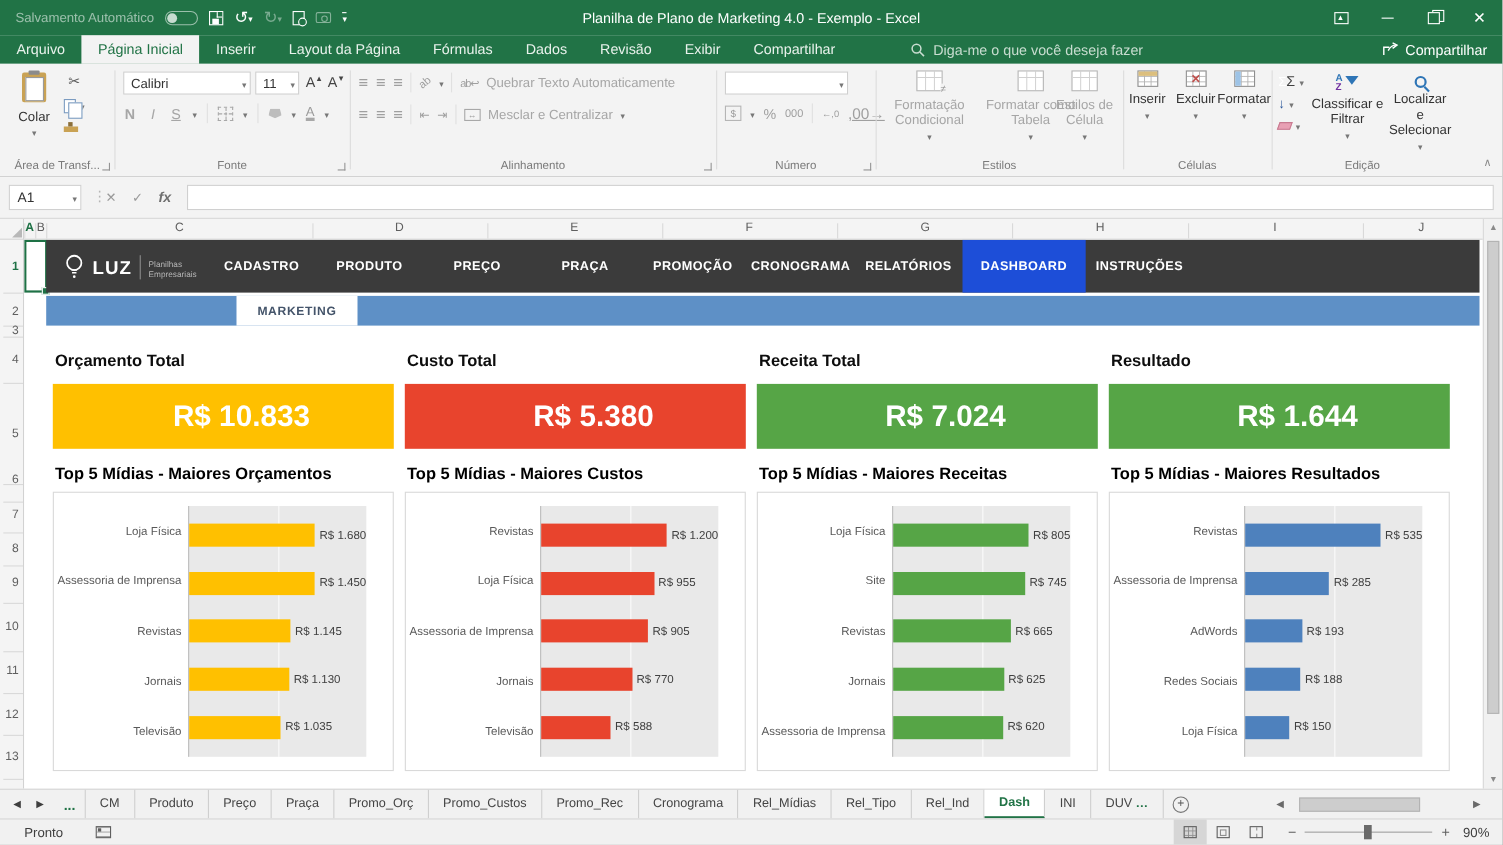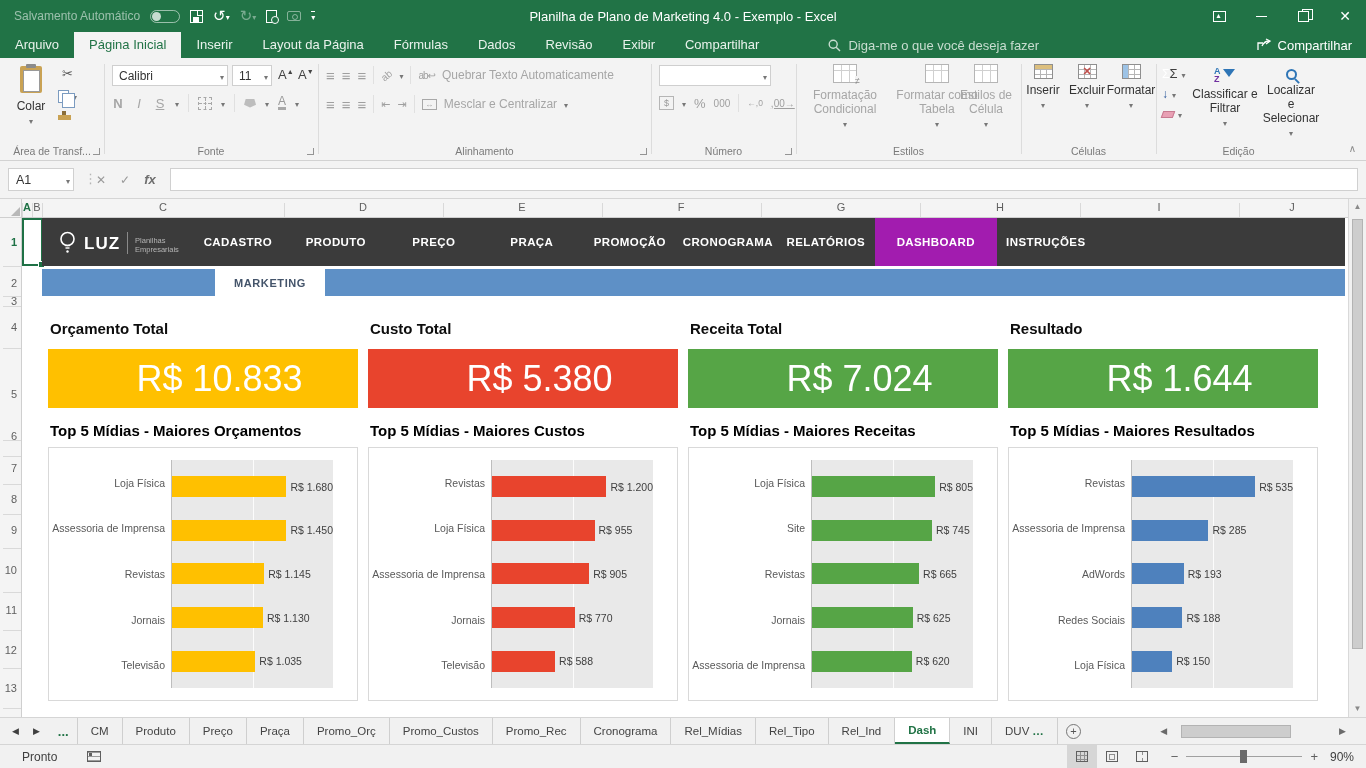--- a/index.html
+++ b/index.html
@@ -373,7 +373,7 @@
         <span class="smgray">000</span>
         <span class="vdiv"></span>
         <span class="smgray" style="font-size:8.5px;">←,0</span>
-        <span class="smgray" style="font-size:10px;text-decoration:underline;">,00→</span>
+        <span class="smgray" style="font-size:14px;text-decoration:underline;">,00→</span>
       </div>
       <div class="glabel">Número</div>
       <span class="launcher"></span>

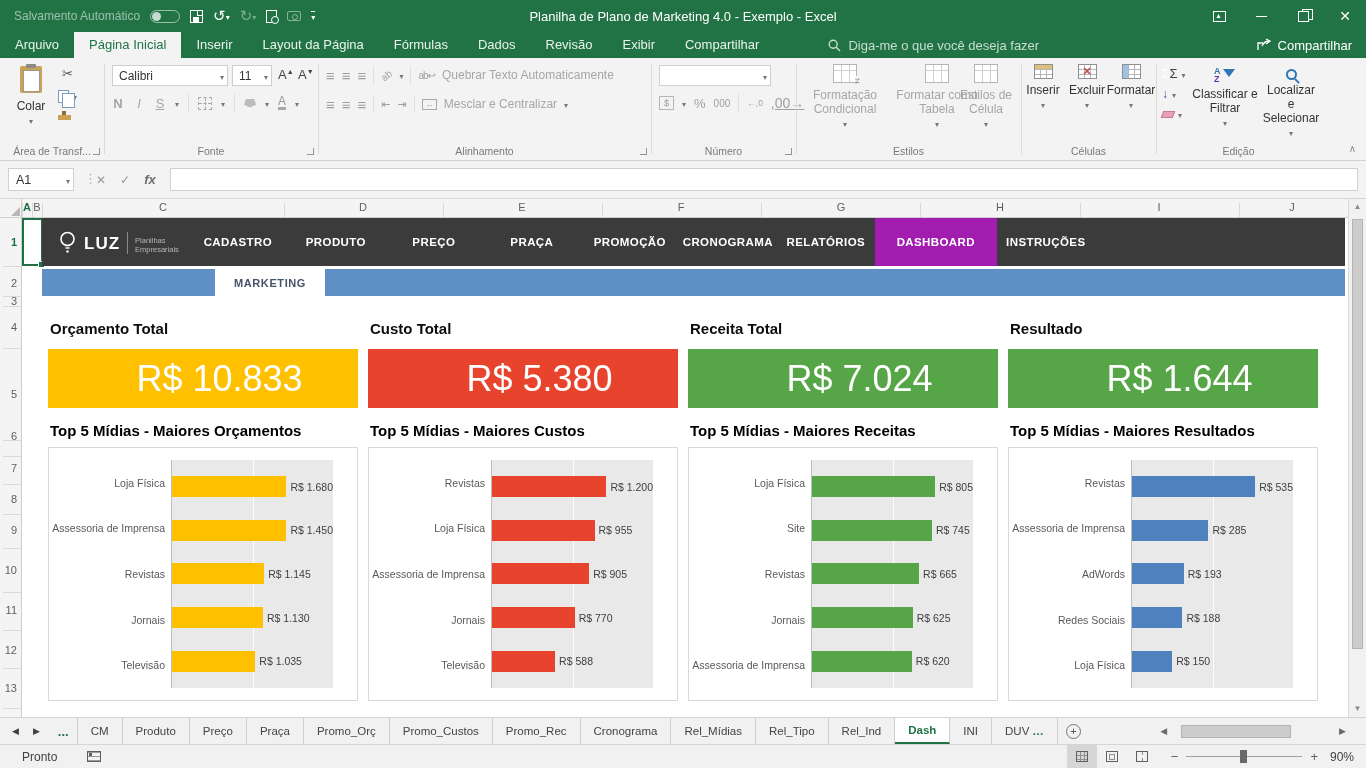--- a/index.html
+++ b/index.html
@@ -153,7 +153,7 @@
 .brand-div{width:1px;height:22px;background:#8a8a8a;margin:0 7px;}
 .brand-sub{color:#b5b5b5;font-size:7.5px;line-height:9px;}
 .navitem{height:48px;display:flex;align-items:center;justify-content:center;width:98px;color:#fff;font-size:11.5px;font-weight:700;letter-spacing:.4px;white-space:nowrap;}
-.navitem.active{background:#a21caf;width:122px;}
+.navitem.active{background:#1d4ed8;width:112px;}
 .bluebar{position:absolute;left:20px;top:51px;width:1303px;height:27px;background:#5e90c6;}
 .mtab{position:absolute;left:173px;top:0;width:110px;height:27px;background:#fff;display:flex;align-items:center;justify-content:center;color:#44546a;font-size:11px;font-weight:700;letter-spacing:.6px;}
 .selbox{position:absolute;left:0;top:0;width:21px;height:48px;border:2px solid #1e7145;}

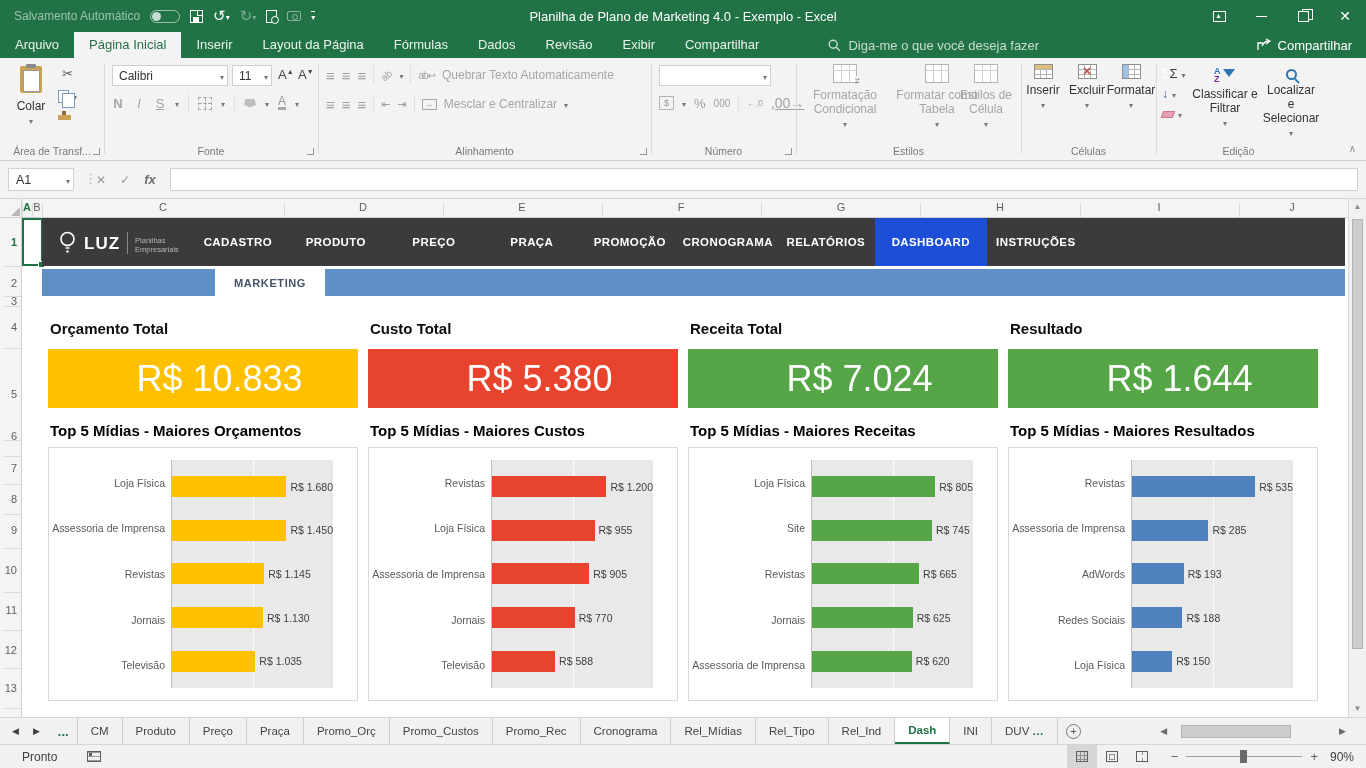--- a/index.html
+++ b/index.html
@@ -161,7 +161,7 @@
 .dcol{position:absolute;top:0;width:310px;height:499px;}
 .kpi-title{position:absolute;left:2px;top:102px;font-size:15px;font-weight:700;color:#0d0d0d;}
 .kpi-box{position:absolute;left:0;top:131px;width:310px;height:59px;display:flex;align-items:center;justify-content:center;}
-.kpi-value{color:#fff;font-size:36px;font-weight:400;margin-left:33px;}
+.kpi-value{color:#fff;font-size:27px;font-weight:700;margin-left:33px;}
 .chart-title{position:absolute;left:2px;top:204px;font-size:15px;font-weight:700;color:#000000;}
 .chart-card{position:absolute;left:0;top:229px;width:310px;height:254px;background:#fff;border:1px solid #d9d9d9;display:flex;padding:12px 6px 12px 4px;}
 .labels-col{width:118px;display:flex;flex-direction:column;}

